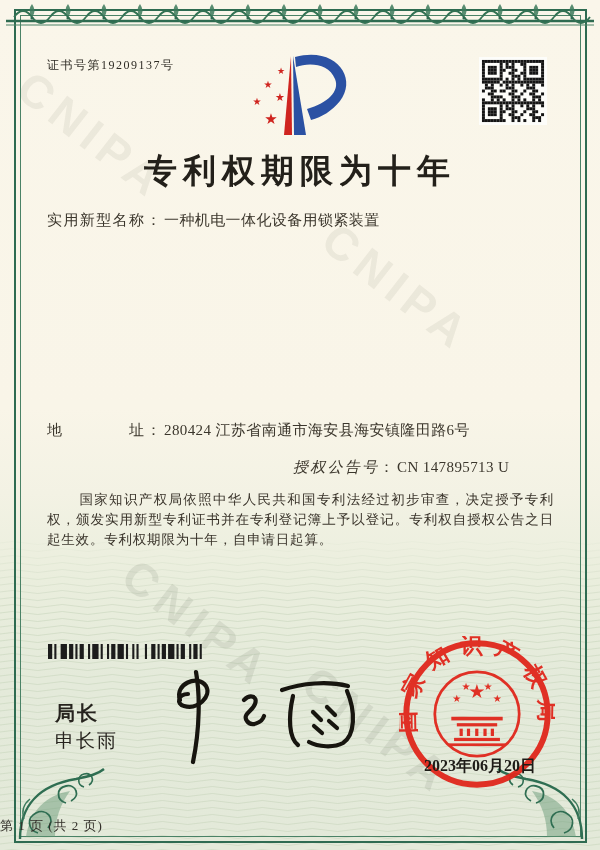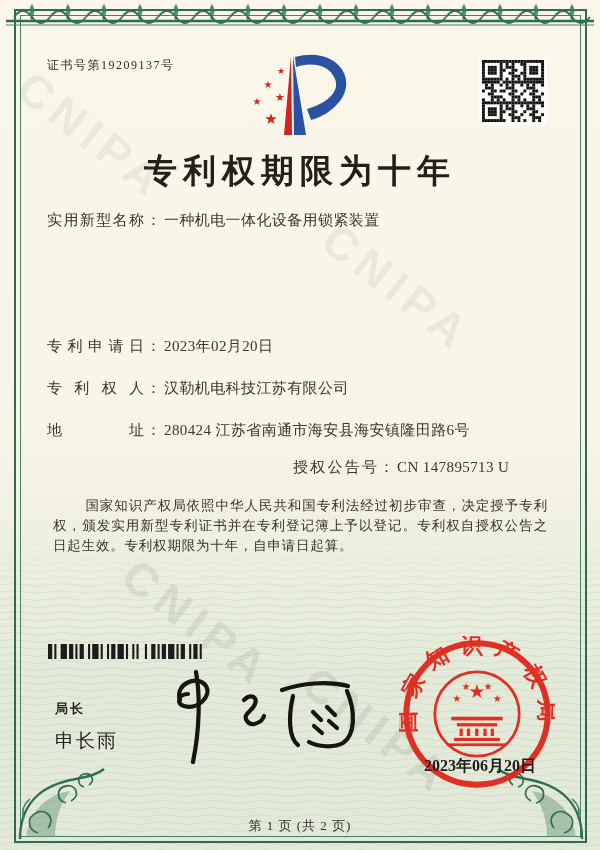--- a/index.html
+++ b/index.html
@@ -448,9 +448,6 @@
   <div class="field-row r1">
     <span class="field-label">实用新型名称</span><span class="colon">：</span><span class="field-value">一种机电一体化设备用锁紧装置</span>
   </div>
-  <div class="field-row r4">
-    <span class="field-label">专利申请日</span><span class="colon">：</span><span class="field-value">2023年02月20日</span>
-  </div>
   <div class="field-row r5">
     <span class="field-label">专利权人</span><span class="colon">：</span><span class="field-value">汉勒机电科技江苏有限公司</span>
   </div>

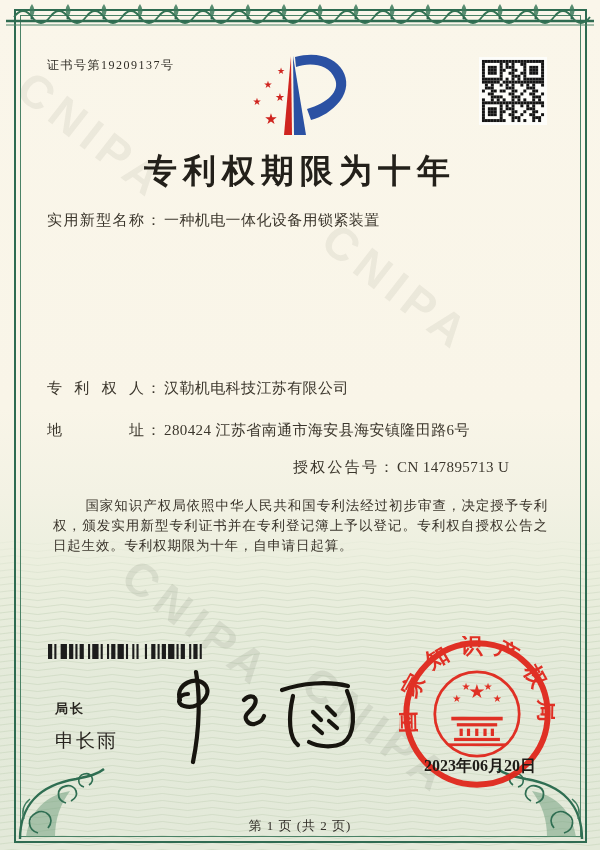--- a/index.html
+++ b/index.html
@@ -448,9 +448,6 @@
   <div class="field-row r1">
     <span class="field-label">实用新型名称</span><span class="colon">：</span><span class="field-value">一种机电一体化设备用锁紧装置</span>
   </div>
-  <div class="field-row r5">
-    <span class="field-label">专利权人</span><span class="colon">：</span><span class="field-value">汉勒机电科技江苏有限公司</span>
-  </div>
   <div class="field-row r6">
     <span class="field-label">地址</span><span class="colon">：</span><span class="field-value">280424 江苏省南通市海安县海安镇隆田路6号</span>
   </div>

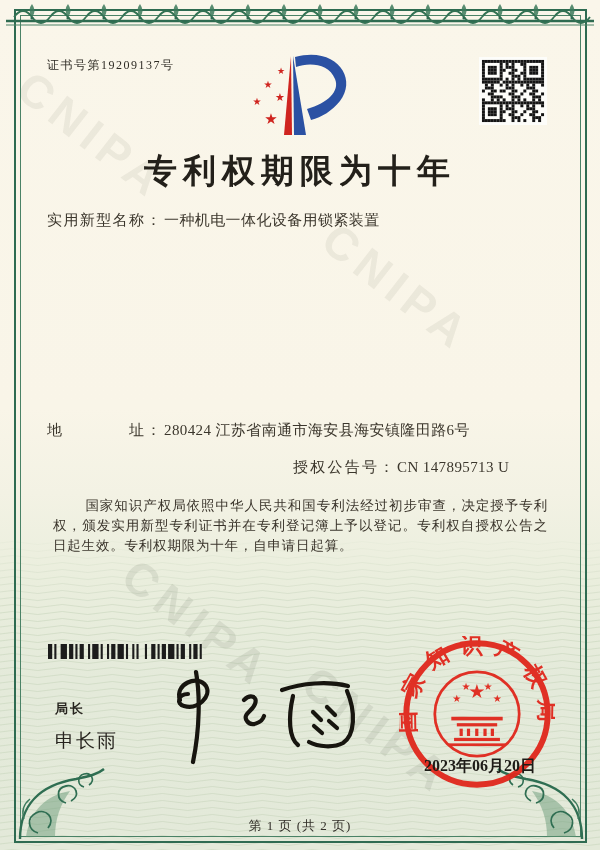--- a/index.html
+++ b/index.html
@@ -25,7 +25,7 @@
   .field-value{letter-spacing:0.4px;}
   .r1{top:211px}.r2{top:253px}.r3{top:295px}.r4{top:337px}.r5{top:379px}.r6{top:421px}.r7{top:458px}
   .r7b{top:458px;left:293px;}
-  .r7b .field-label{width:84px;}
+  .r7b .field-label{width:84px;font-style:italic;}
   .body-text{position:absolute;left:47px;width:507px;top:490px;z-index:2;font-size:13.5px;line-height:20px;
     letter-spacing:0.8px;color:#3a342b;text-align:justify;}
   .body-text p{margin:6px;text-indent:2.4em;}

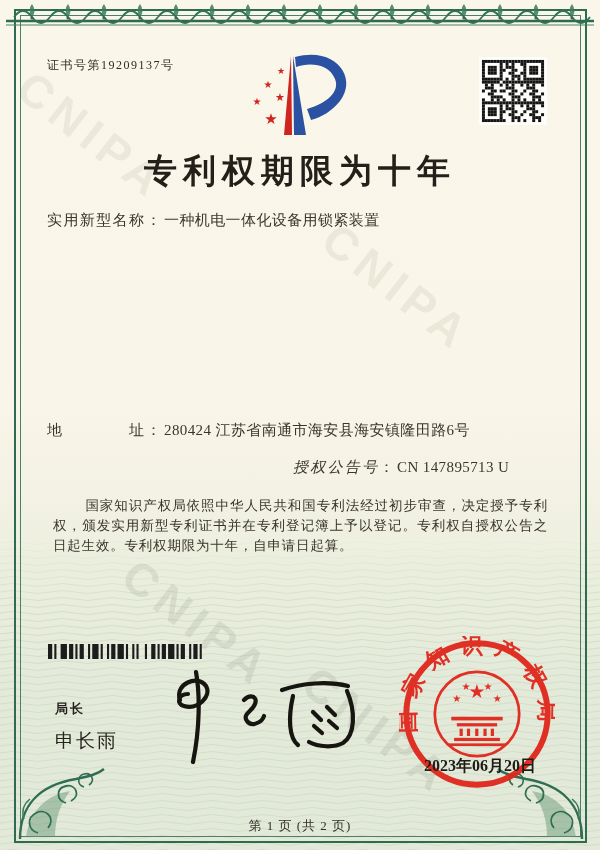--- a/index.html
+++ b/index.html
@@ -28,7 +28,7 @@
   .r7b .field-label{width:84px;font-style:italic;}
   .body-text{position:absolute;left:47px;width:507px;top:490px;z-index:2;font-size:13.5px;line-height:20px;
     letter-spacing:0.8px;color:#3a342b;text-align:justify;}
-  .body-text p{margin:6px;text-indent:2.4em;}
+  .body-text p{margin:0;text-indent:2.4em;}
   .body-text p + p{margin-top:2px;}
   .barcode{position:absolute;left:48px;top:644px;width:158px;height:15px;z-index:2;}
   .sig-title{position:absolute;left:55px;top:700px;font-size:13px;font-weight:bold;

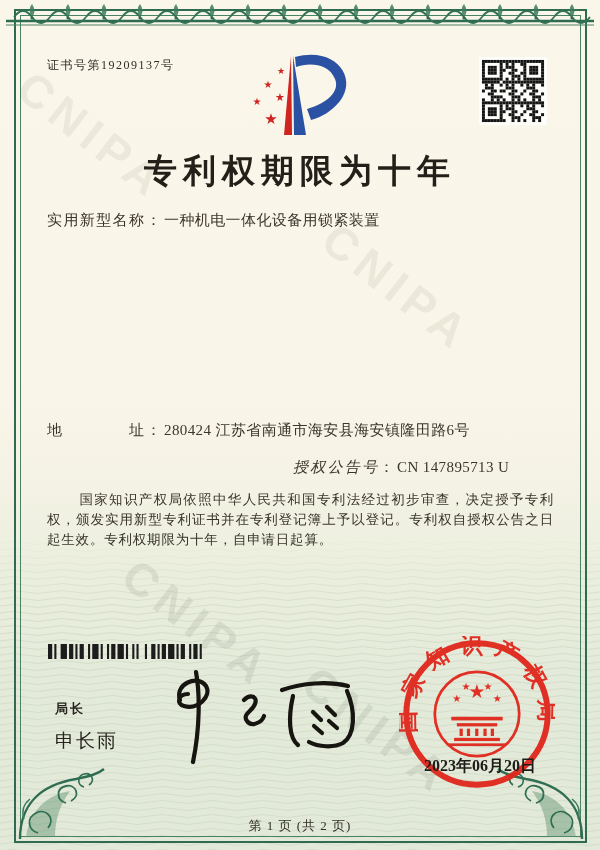--- a/index.html
+++ b/index.html
@@ -31,7 +31,7 @@
   .body-text p{margin:0;text-indent:2.4em;}
   .body-text p + p{margin-top:2px;}
   .barcode{position:absolute;left:48px;top:644px;width:158px;height:15px;z-index:2;}
-  .sig-title{position:absolute;left:55px;top:700px;font-size:13px;font-weight:bold;
+  .sig-title{position:absolute;left:55px;top:700px;font-size:20px;font-weight:bold;
     font-family:"Liberation Sans",sans-serif;color:#26231e;z-index:2;letter-spacing:2px;}
   .sig-name{position:absolute;left:55px;top:728px;font-size:19px;font-weight:normal;
     font-family:"Liberation Sans",sans-serif;color:#26231e;z-index:2;letter-spacing:2px;}

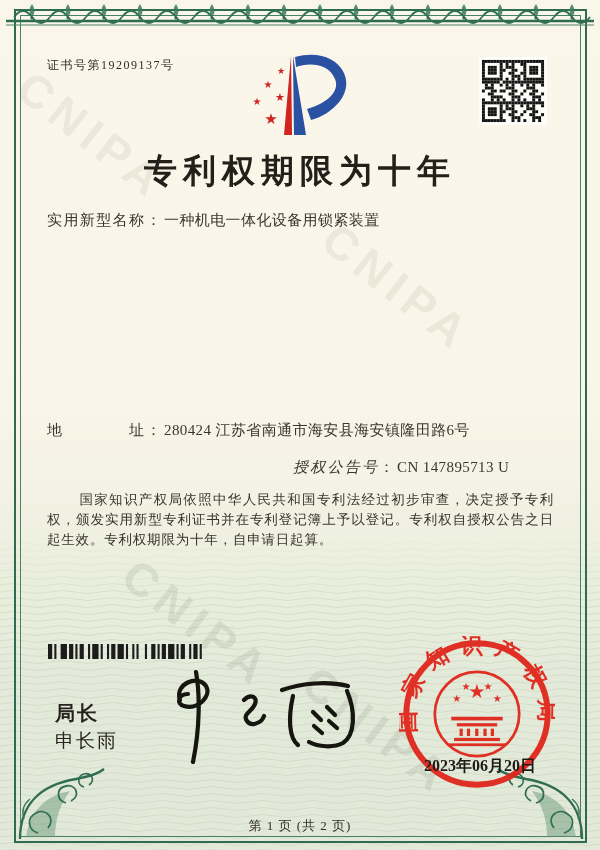--- a/index.html
+++ b/index.html
@@ -39,7 +39,7 @@
   .seal-svg{position:absolute;left:399px;top:636px;width:156px;height:156px;z-index:2;opacity:.95;}
   .seal-date{position:absolute;left:418px;top:756px;width:124px;font-size:16px;font-weight:bold;
     color:#1d1b17;z-index:3;text-align:center;}
-  .footer{position:absolute;left:0;right:0;top:817px;text-align:center;font-size:13px;
+  .footer{position:absolute;left:0;right:0;top:817px;text-align:left;font-size:13px;
     color:#33302a;z-index:2;letter-spacing:1px;}
   .top-ornament{position:absolute;left:0;top:0;width:600px;height:30px;z-index:3;}
   .corner{position:absolute;bottom:6px;width:95px;height:95px;z-index:2;}

